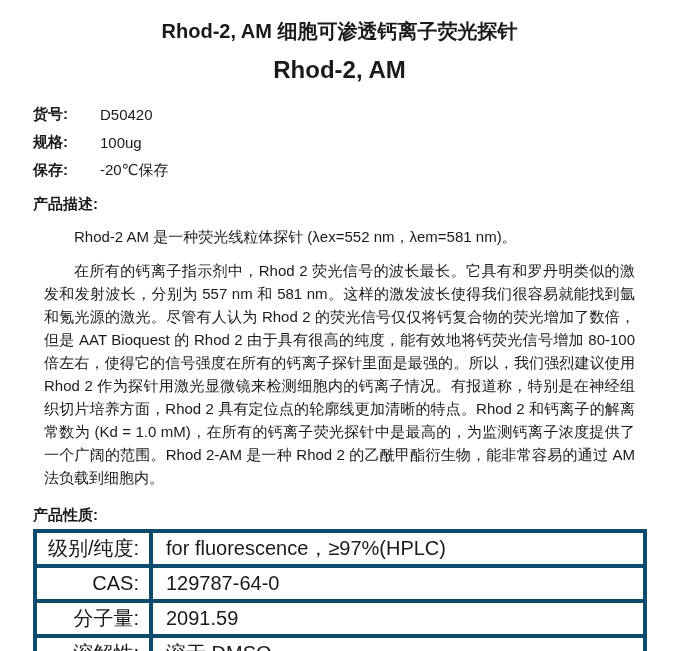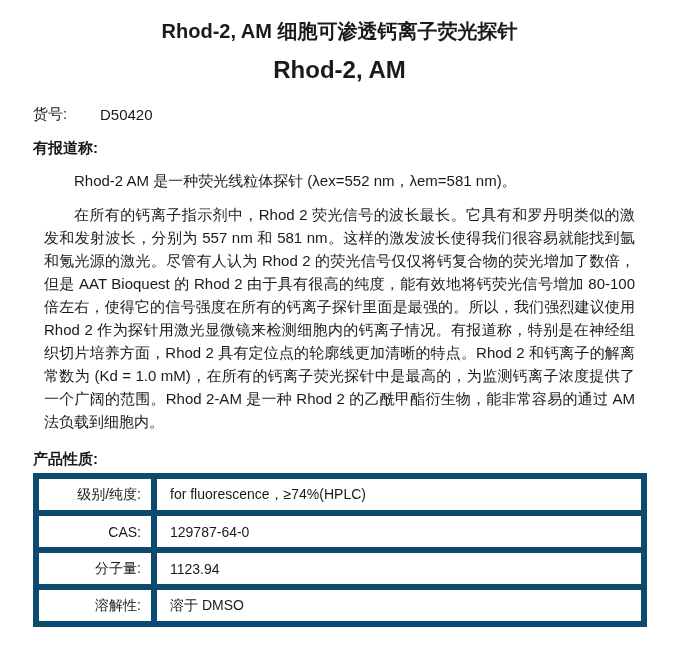--- a/index.html
+++ b/index.html
@@ -44,7 +44,7 @@
     font-size: 15px;
   }
   .info-label {
-    font-weight: normal;
+    font-weight: bold;
     width: 67px;
     flex: 0 0 67px;
   }

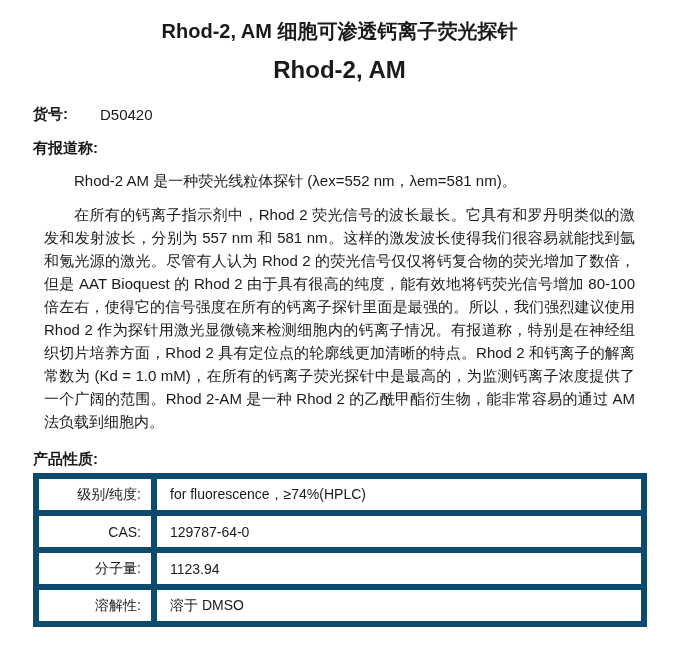--- a/index.html
+++ b/index.html
@@ -104,6 +104,10 @@
       <span class="info-label">货号:</span>
       <span class="info-value">D50420</span>
     </div>
+    <div class="info-row">
+      <span class="info-label">规格:</span>
+      <span class="info-value">100ug</span>
+    </div>
   </div>
 
   <div class="section-heading">有报道称:</div>

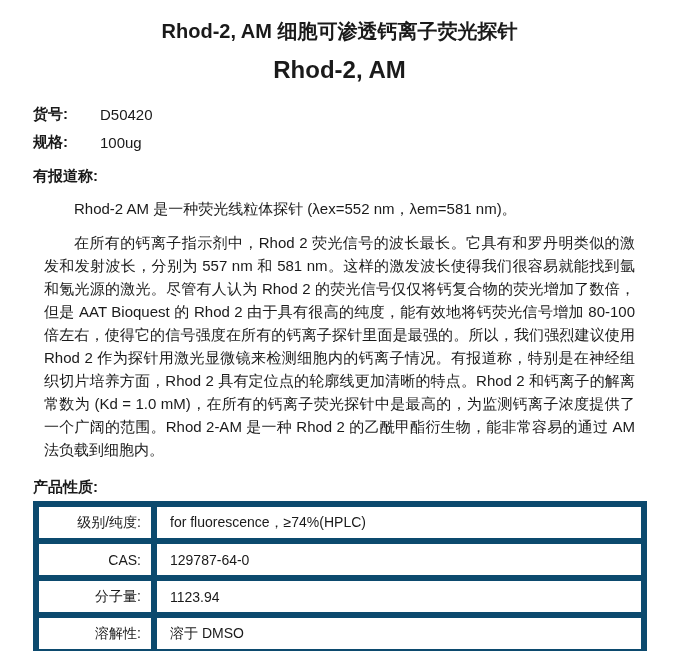--- a/index.html
+++ b/index.html
@@ -108,6 +108,10 @@
       <span class="info-label">规格:</span>
       <span class="info-value">100ug</span>
     </div>
+    <div class="info-row">
+      <span class="info-label">保存:</span>
+      <span class="info-value">-20℃保存</span>
+    </div>
   </div>
 
   <div class="section-heading">有报道称:</div>

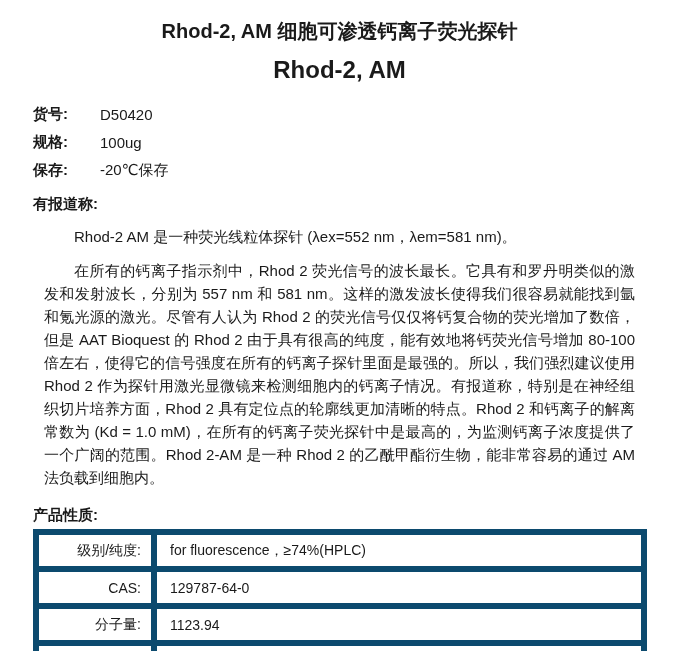--- a/index.html
+++ b/index.html
@@ -114,7 +114,7 @@
     </div>
   </div>
 
-  <div class="section-heading">有报道称:</div>
+  <div class="section-heading">产品描述:</div>
 
   <p class="para">Rhod-2 AM 是一种荧光线粒体探针 (λex=552 nm，λem=581 nm)。</p>
   <p class="para">在所有的钙离子指示剂中，Rhod 2 荧光信号的波长最长。它具有和罗丹明类似的激发和发射波长，分别为 557 nm 和 581 nm。这样的激发波长使得我们很容易就能找到氩和氪光源的激光。尽管有人认为 Rhod 2 的荧光信号仅仅将钙复合物的荧光增加了数倍，但是 AAT Bioquest 的 Rhod 2 由于具有很高的纯度，能有效地将钙荧光信号增加 80-100 倍左右，使得它的信号强度在所有的钙离子探针里面是最强的。所以，我们强烈建议使用 Rhod 2 作为探针用激光显微镜来检测细胞内的钙离子情况。有报道称，特别是在神经组织切片培养方面，Rhod 2 具有定位点的轮廓线更加清晰的特点。Rhod 2 和钙离子的解离常数为 (Kd = 1.0 mM)，在所有的钙离子荧光探针中是最高的，为监测钙离子浓度提供了一个广阔的范围。Rhod 2-AM 是一种 Rhod 2 的乙酰甲酯衍生物，能非常容易的通过 AM 法负载到细胞内。</p>

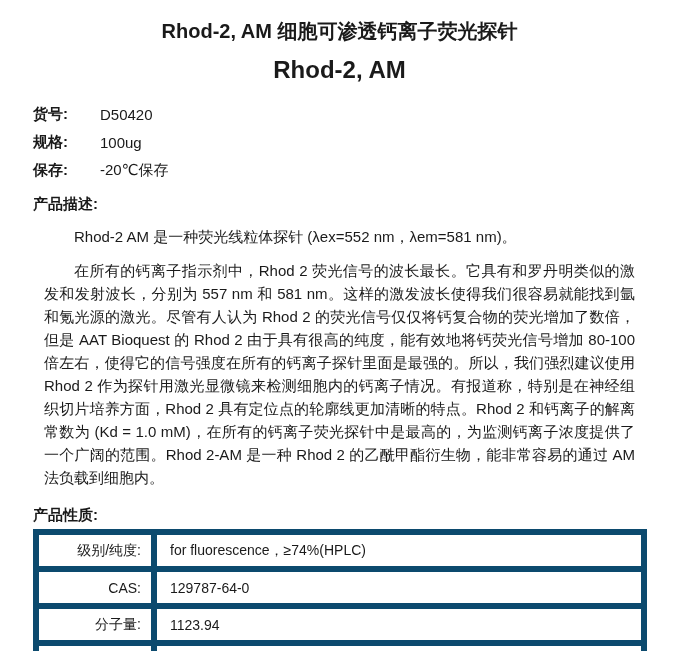--- a/index.html
+++ b/index.html
@@ -75,9 +75,9 @@
     margin-top: 4px;
   }
   .props-table td {
-    border: 6px solid #0c4a6e;
+    border: 4px solid #0c4a6e;
     height: 31px;
-    font-size: 14px;
+    font-size: 20px;
     vertical-align: middle;
     overflow: hidden;
     white-space: nowrap;

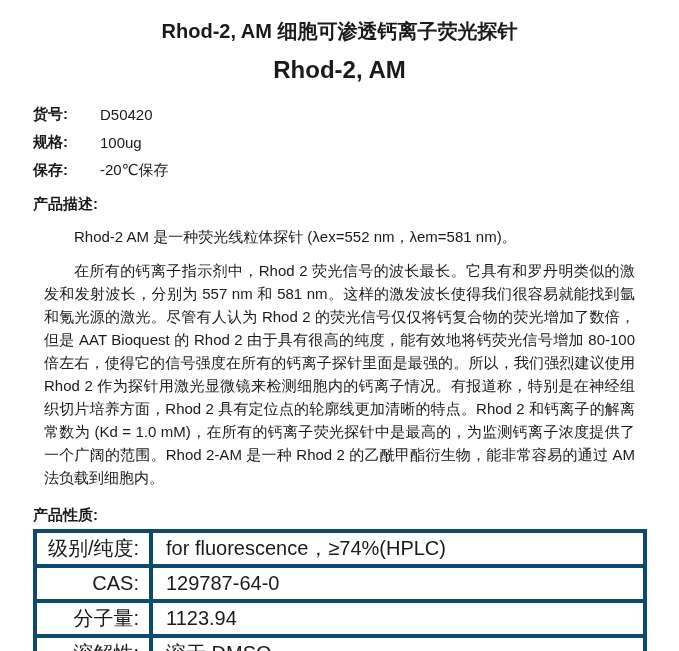--- a/index.html
+++ b/index.html
@@ -125,7 +125,7 @@
     <tbody>
       <tr>
         <td class="prop-label">级别/纯度:</td>
-        <td class="prop-value">for fluorescence，≥74%(HPLC)</td>
+        <td class="prop-value">for fluorescence，≥97%(HPLC)</td>
       </tr>
       <tr>
         <td class="prop-label">CAS:</td>

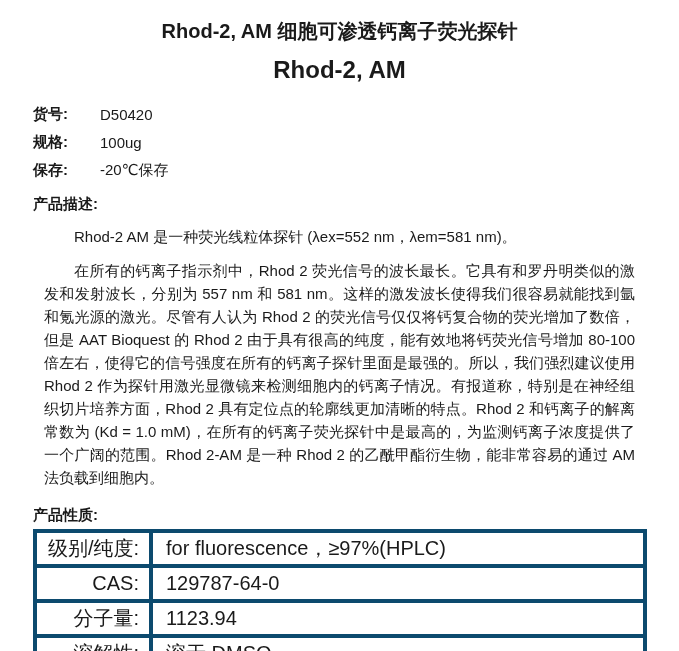--- a/index.html
+++ b/index.html
@@ -133,7 +133,7 @@
       </tr>
       <tr>
         <td class="prop-label">分子量:</td>
-        <td class="prop-value">1123.94</td>
+        <td class="prop-value">2091.59</td>
       </tr>
       <tr>
         <td class="prop-label">溶解性:</td>

